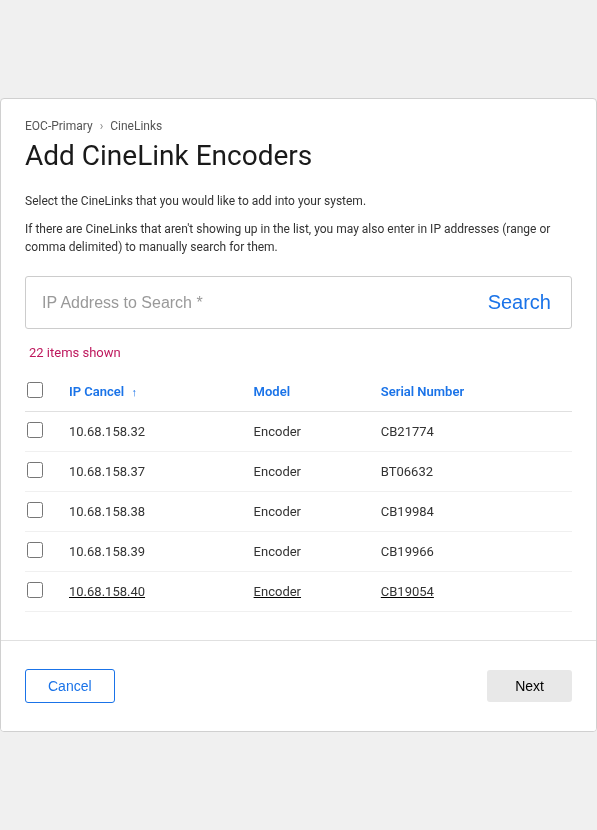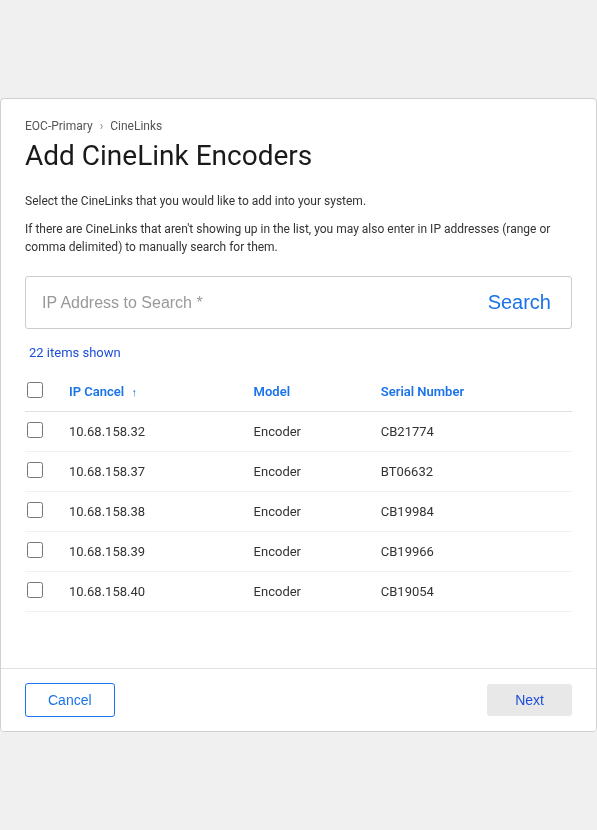--- a/index.html
+++ b/index.html
@@ -115,7 +115,7 @@
 
     .items-count {
       font-size: 13px;
-      color: #1d4ed8;
+      color: #be185d;
       margin-bottom: 12px;
       padding-left: 4px;
     }

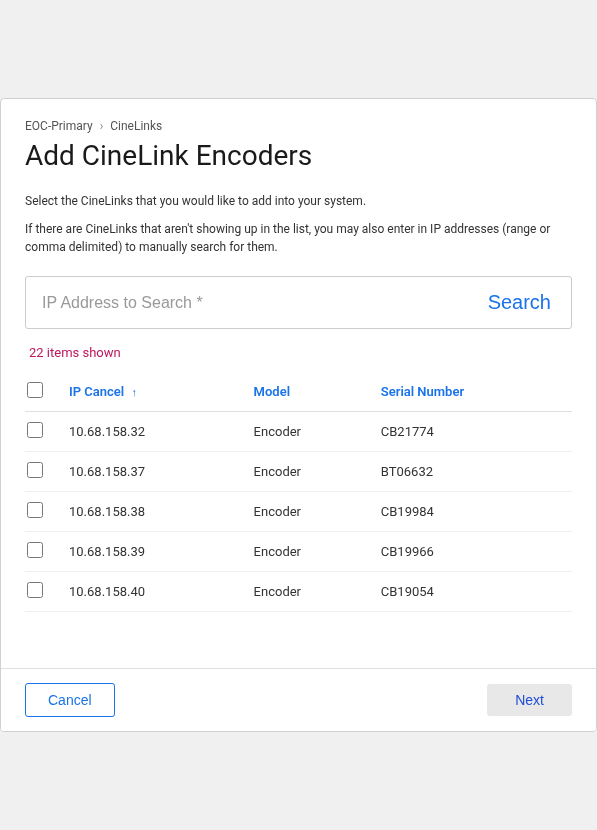--- a/index.html
+++ b/index.html
@@ -186,6 +186,7 @@
 
     .partial-row {
       overflow: hidden;
+      text-decoration: underline;
     }
 
     .partial-row td {

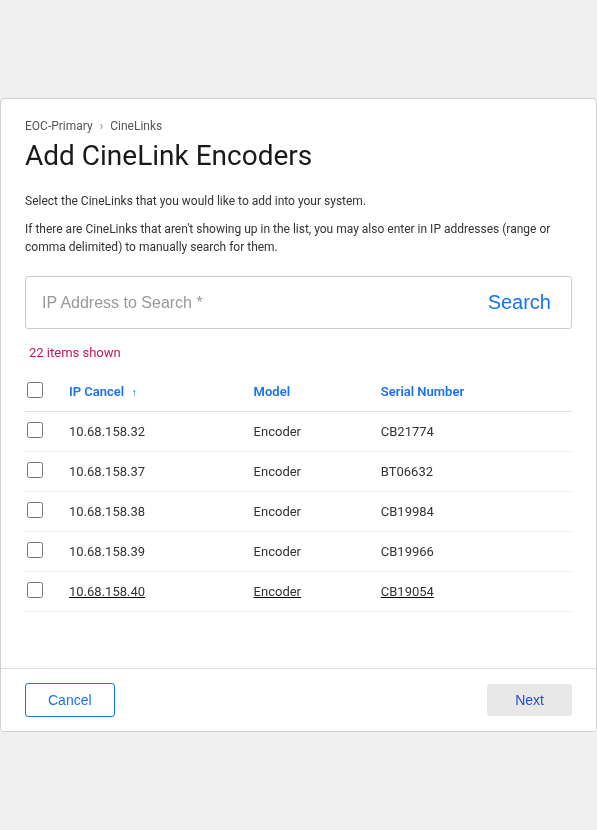--- a/index.html
+++ b/index.html
@@ -197,7 +197,7 @@
       display: flex;
       justify-content: space-between;
       align-items: center;
-      padding: 14px 24px;
+      padding: 28px 24px;
       border-top: 1px solid #e0e0e0;
       background: #ffffff;
     }

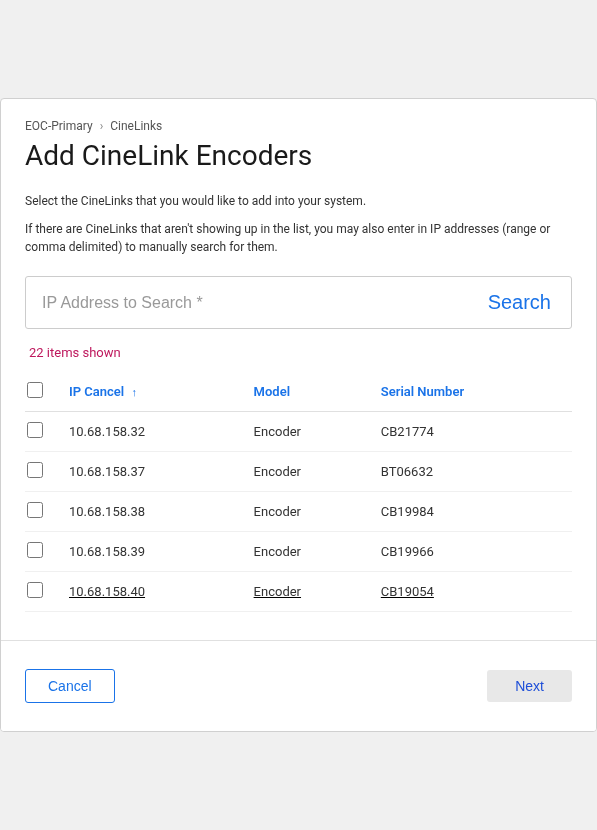--- a/index.html
+++ b/index.html
@@ -216,7 +216,7 @@
     .next-button {
       background: #e8e8e8;
       border: none;
-      color: #1d4ed8;
+      color: #000000;
       font-size: 14px;
       font-weight: 500;
       padding: 8px 28px;

